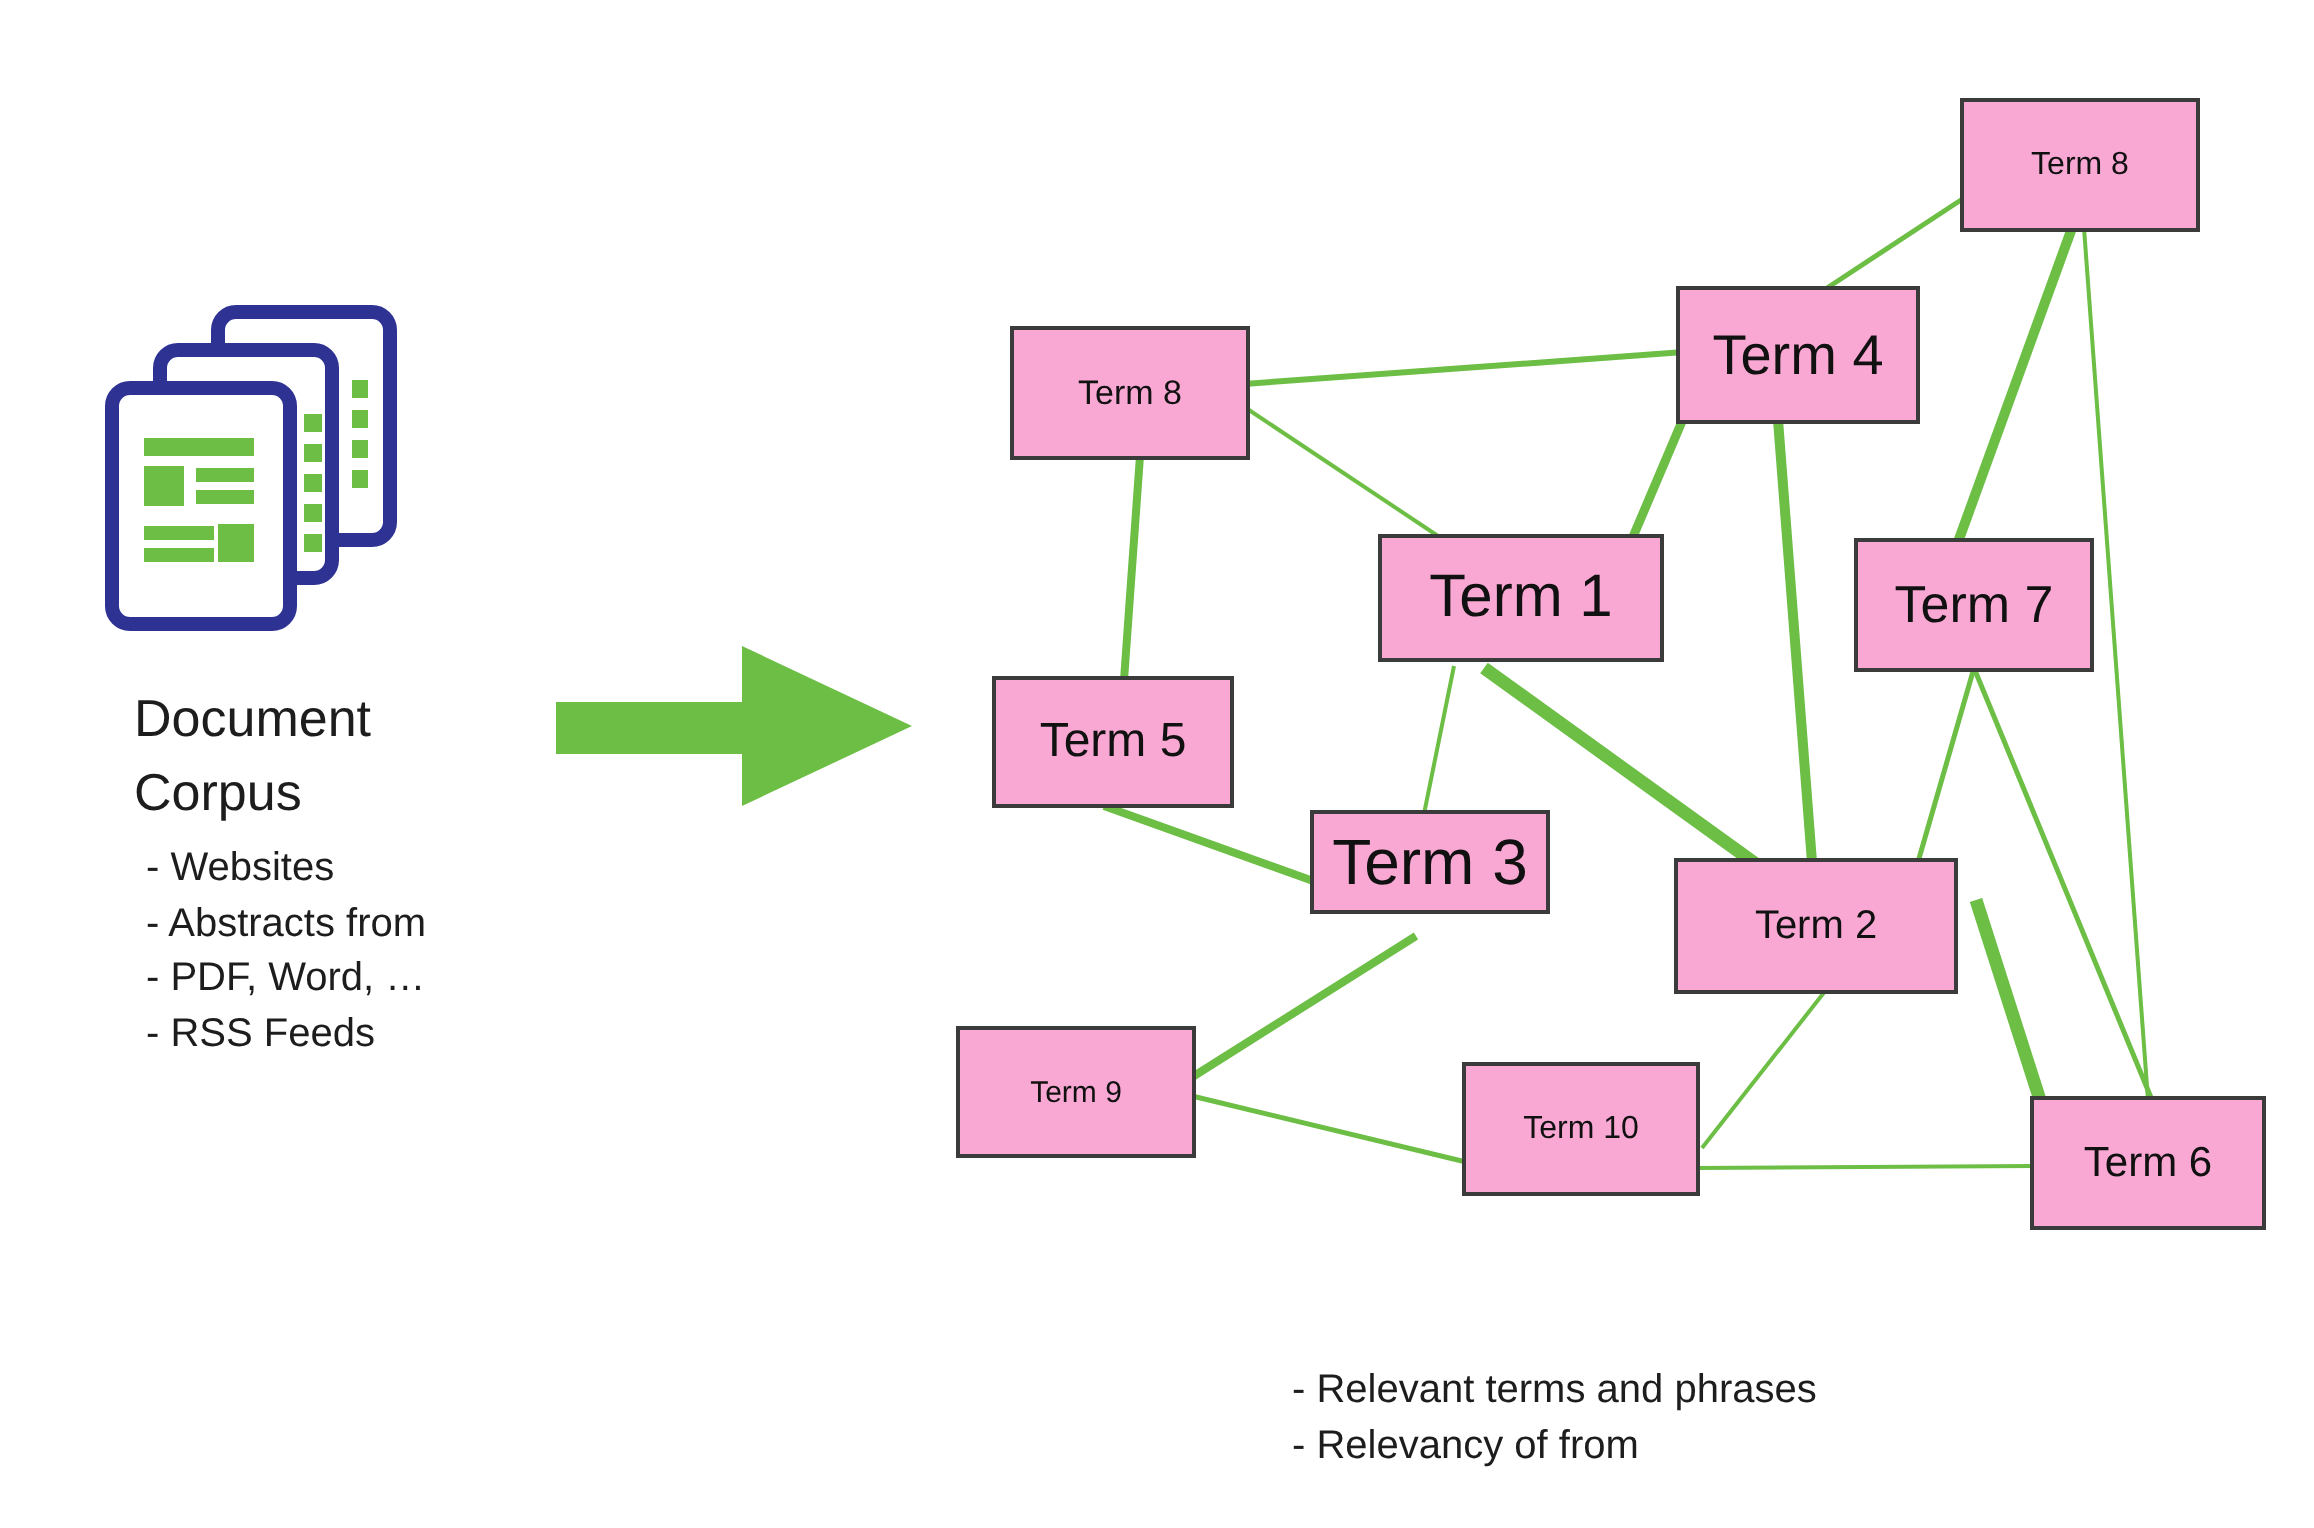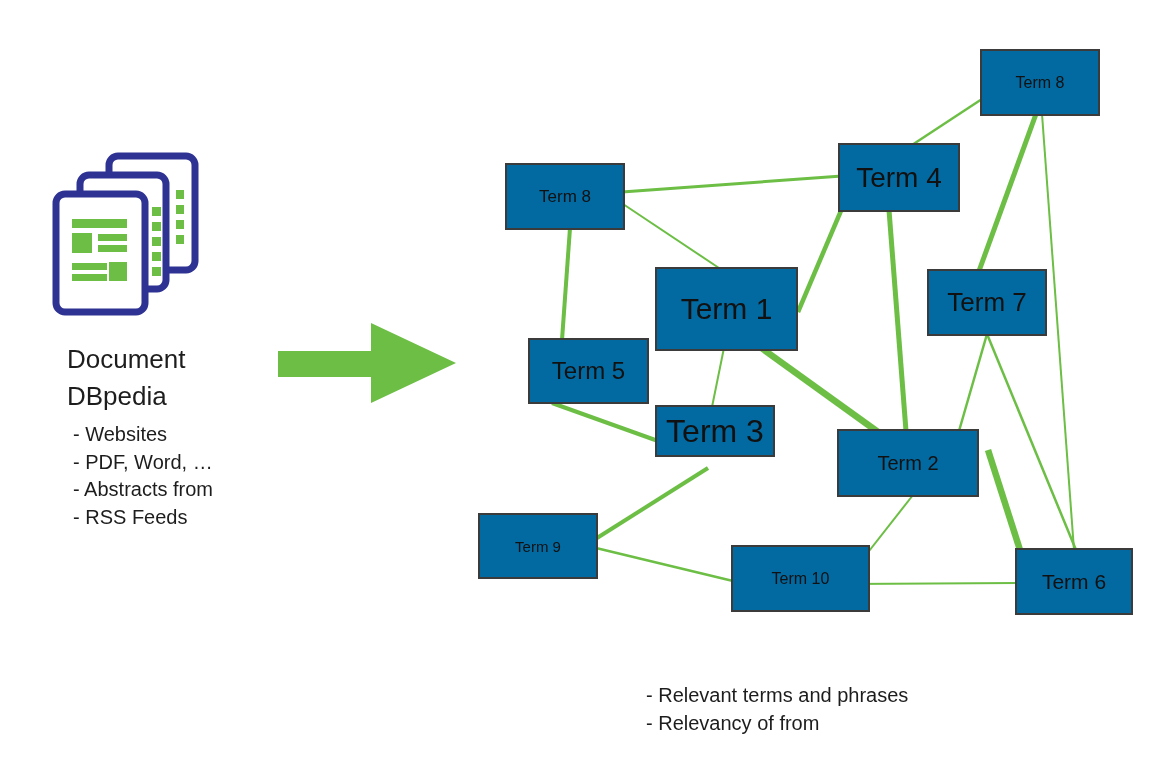--- a/index.html
+++ b/index.html
@@ -18,7 +18,7 @@
   #bg-svg .page{fill:#ffffff;stroke:var(--indigo);stroke-width:7;}
   #bg-svg .green{fill:var(--green);}
   .node{
-    position:absolute;z-index:2;background:#0369a1;
+    position:absolute;z-index:2;background:#f9a8d4;
     border:2px solid var(--node-border);box-sizing:border-box;
     display:flex;align-items:center;justify-content:center;
     color:#111;white-space:nowrap;

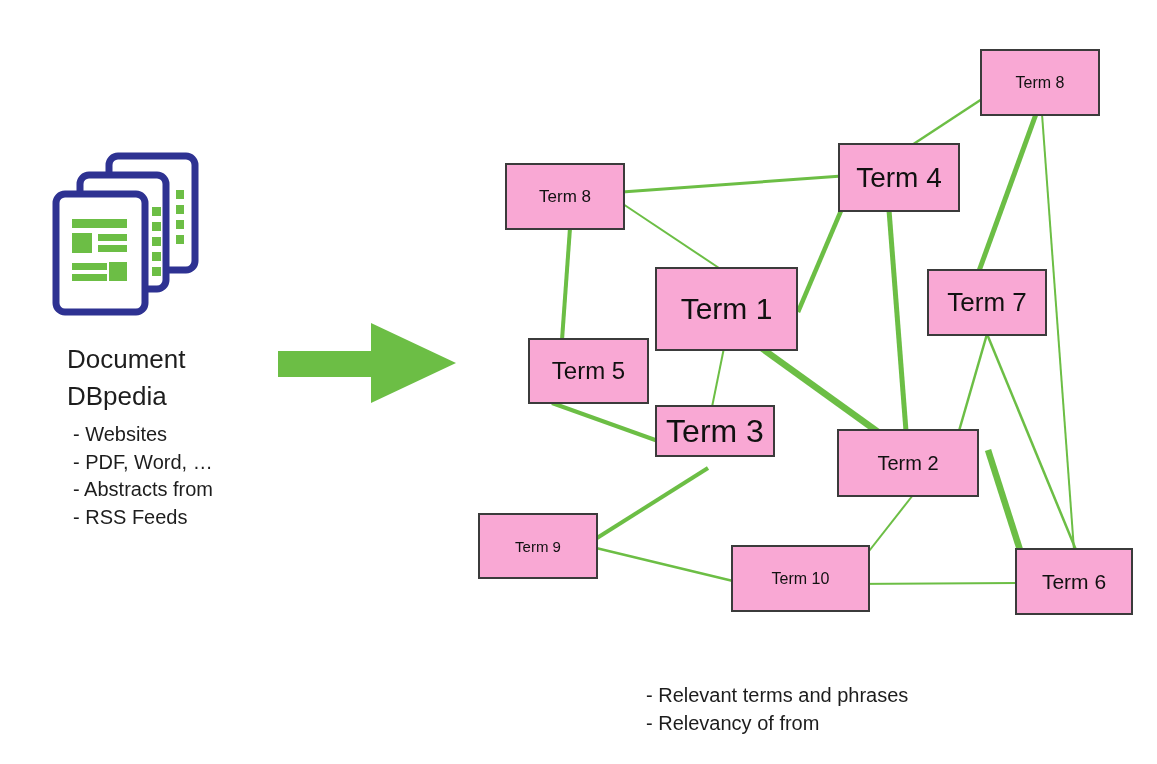--- a/index.html
+++ b/index.html
@@ -110,7 +110,7 @@
       <div class="node" style="left: 505px; top: 163px; width: 120px; height: 67px; font-size: 17px;">Term 8</div>
       <div class="node" style="left: 980px; top: 49px; width: 120px; height: 67px; font-size: 16px;">Term 8</div>
       <div class="node bold" style="left: 838px; top: 143px; width: 122px; height: 69px; font-size: 28px;">Term 4</div>
-      <div class="node bold" style="left: 655px; top: 267px; width: 143px; height: 84px; font-size: 30px;">Term 1</div>
+      <div class="node bold" style="left: 689px; top: 267px; width: 143px; height: 64px; font-size: 30px;">Term 1</div>
       <div class="node bold" style="left: 927px; top: 269px; width: 120px; height: 67px; font-size: 26px;">Term 7</div>
       <div class="node bold" style="left: 496px; top: 338px; width: 121px; height: 66px; font-size: 24px; margin-left: 32px;">Term 5</div>
       <div class="node bold" style="left: 655px; top: 405px; width: 120px; height: 52px; font-size: 32px;">Term 3</div>

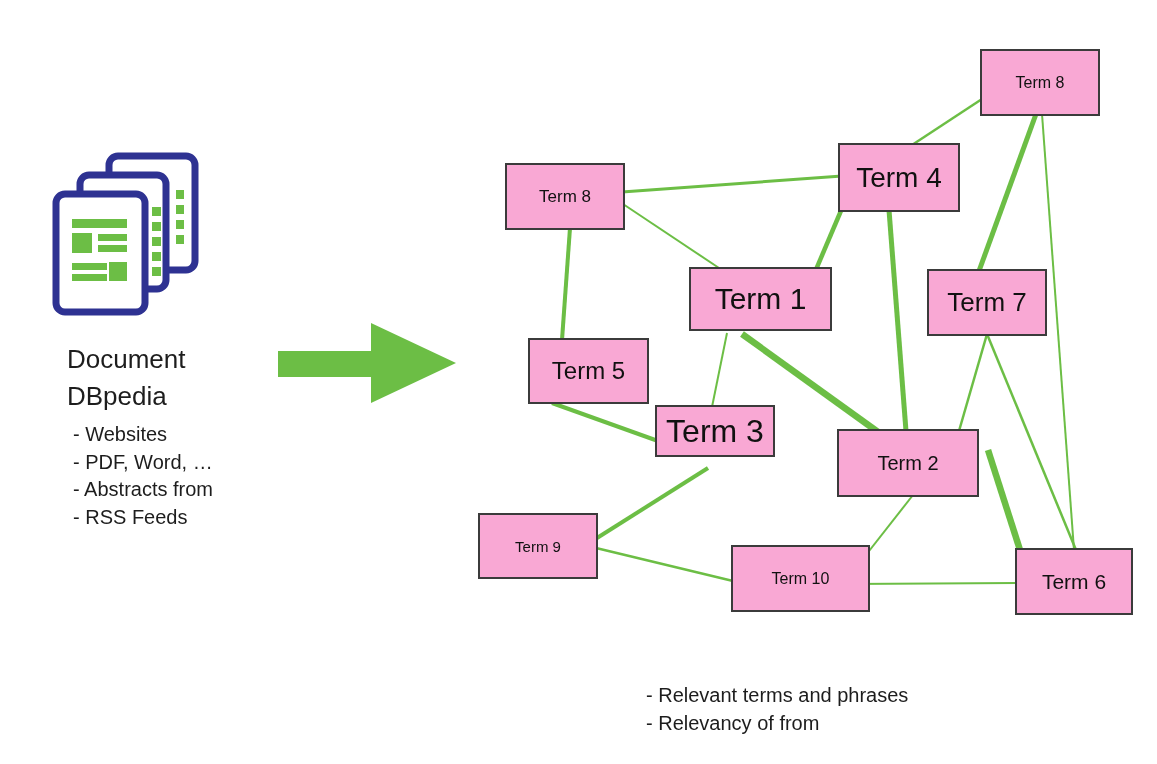--- a/index.html
+++ b/index.html
@@ -92,7 +92,7 @@
       </g>
   </svg>
 
-  <div id="corpus-title" class="textblock">Document DBpedia</div>
+  <div id="corpus-title" class="textblock">Document Corpus</div>
 
   <div id="corpus-list" class="textblock">
       <div class="li">- Websites</div>

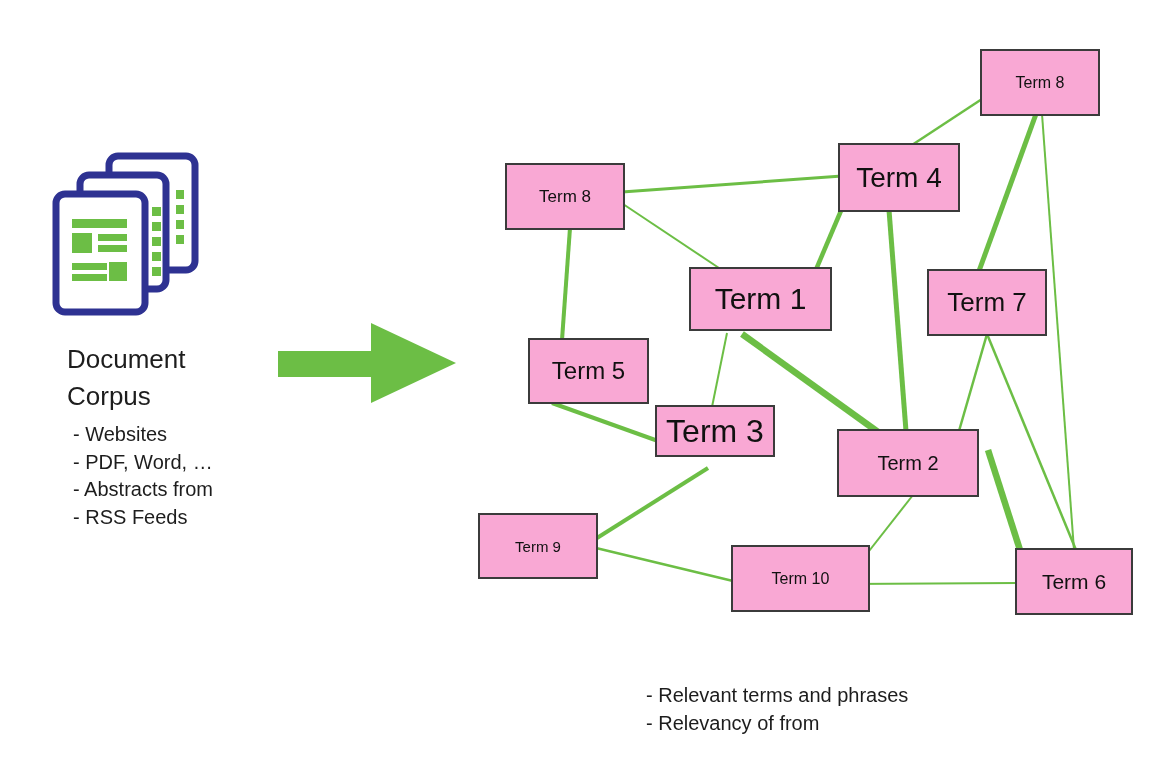--- a/index.html
+++ b/index.html
@@ -112,7 +112,7 @@
       <div class="node bold" style="left: 838px; top: 143px; width: 122px; height: 69px; font-size: 28px;">Term 4</div>
       <div class="node bold" style="left: 689px; top: 267px; width: 143px; height: 64px; font-size: 30px;">Term 1</div>
       <div class="node bold" style="left: 927px; top: 269px; width: 120px; height: 67px; font-size: 26px;">Term 7</div>
-      <div class="node bold" style="left: 496px; top: 338px; width: 121px; height: 66px; font-size: 24px; margin-left: 32px;">Term 5</div>
+      <div class="node bold" style="left: 496px; top: 338px; width: 121px; height: 66px; font-size: 24px;">Term 5</div>
       <div class="node bold" style="left: 655px; top: 405px; width: 120px; height: 52px; font-size: 32px;">Term 3</div>
       <div class="node bold" style="left: 837px; top: 429px; width: 142px; height: 68px; font-size: 20px;">Term 2</div>
       <div class="node" style="left: 478px; top: 513px; width: 120px; height: 66px; font-size: 15px;">Term 9</div>

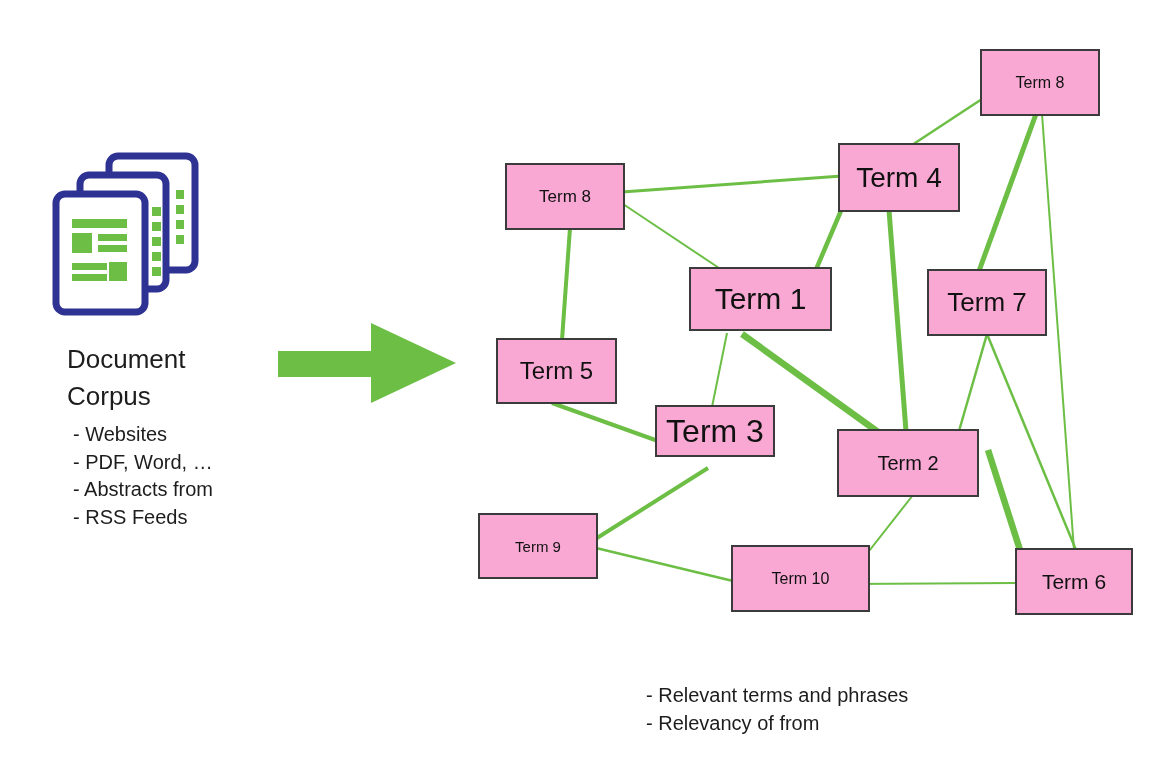--- a/index.html
+++ b/index.html
@@ -96,8 +96,8 @@
 
   <div id="corpus-list" class="textblock">
       <div class="li">- Websites</div>
+      <div class="li">- Abstracts from</div>
       <div class="li">- PDF, Word, …</div>
-      <div class="li">- Abstracts from</div>
       <div class="li">- RSS Feeds</div>
     </div>
 

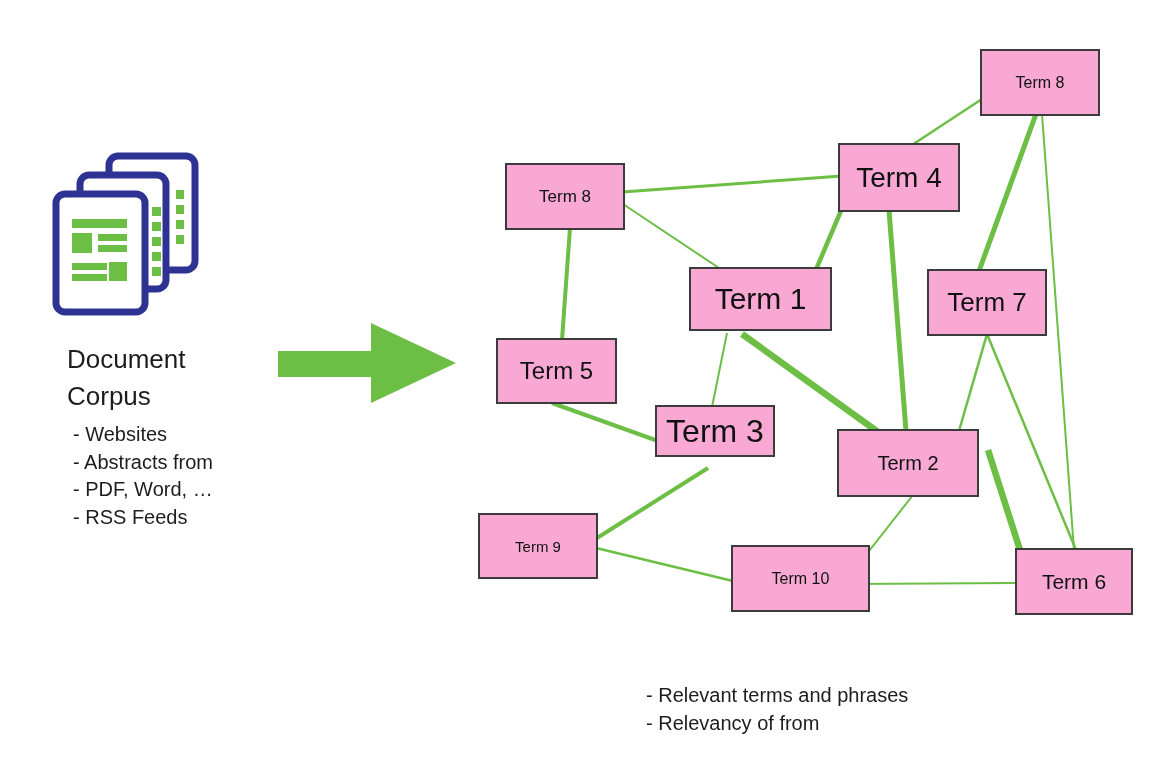--- a/index.html
+++ b/index.html
@@ -116,7 +116,7 @@
       <div class="node bold" style="left: 655px; top: 405px; width: 120px; height: 52px; font-size: 32px;">Term 3</div>
       <div class="node bold" style="left: 837px; top: 429px; width: 142px; height: 68px; font-size: 20px;">Term 2</div>
       <div class="node" style="left: 478px; top: 513px; width: 120px; height: 66px; font-size: 15px;">Term 9</div>
-      <div class="node" style="left: 731px; top: 545px; width: 139px; height: 67px; font-size: 16px;">Term 10</div>
+      <div class="node" style="left: 731px; top: 531px; width: 119px; height: 67px; font-size: 16px;">Term 10</div>
       <div class="node bold" style="left: 1015px; top: 548px; width: 118px; height: 67px; font-size: 21px;">Term 6</div>
     </div>
 </div>

